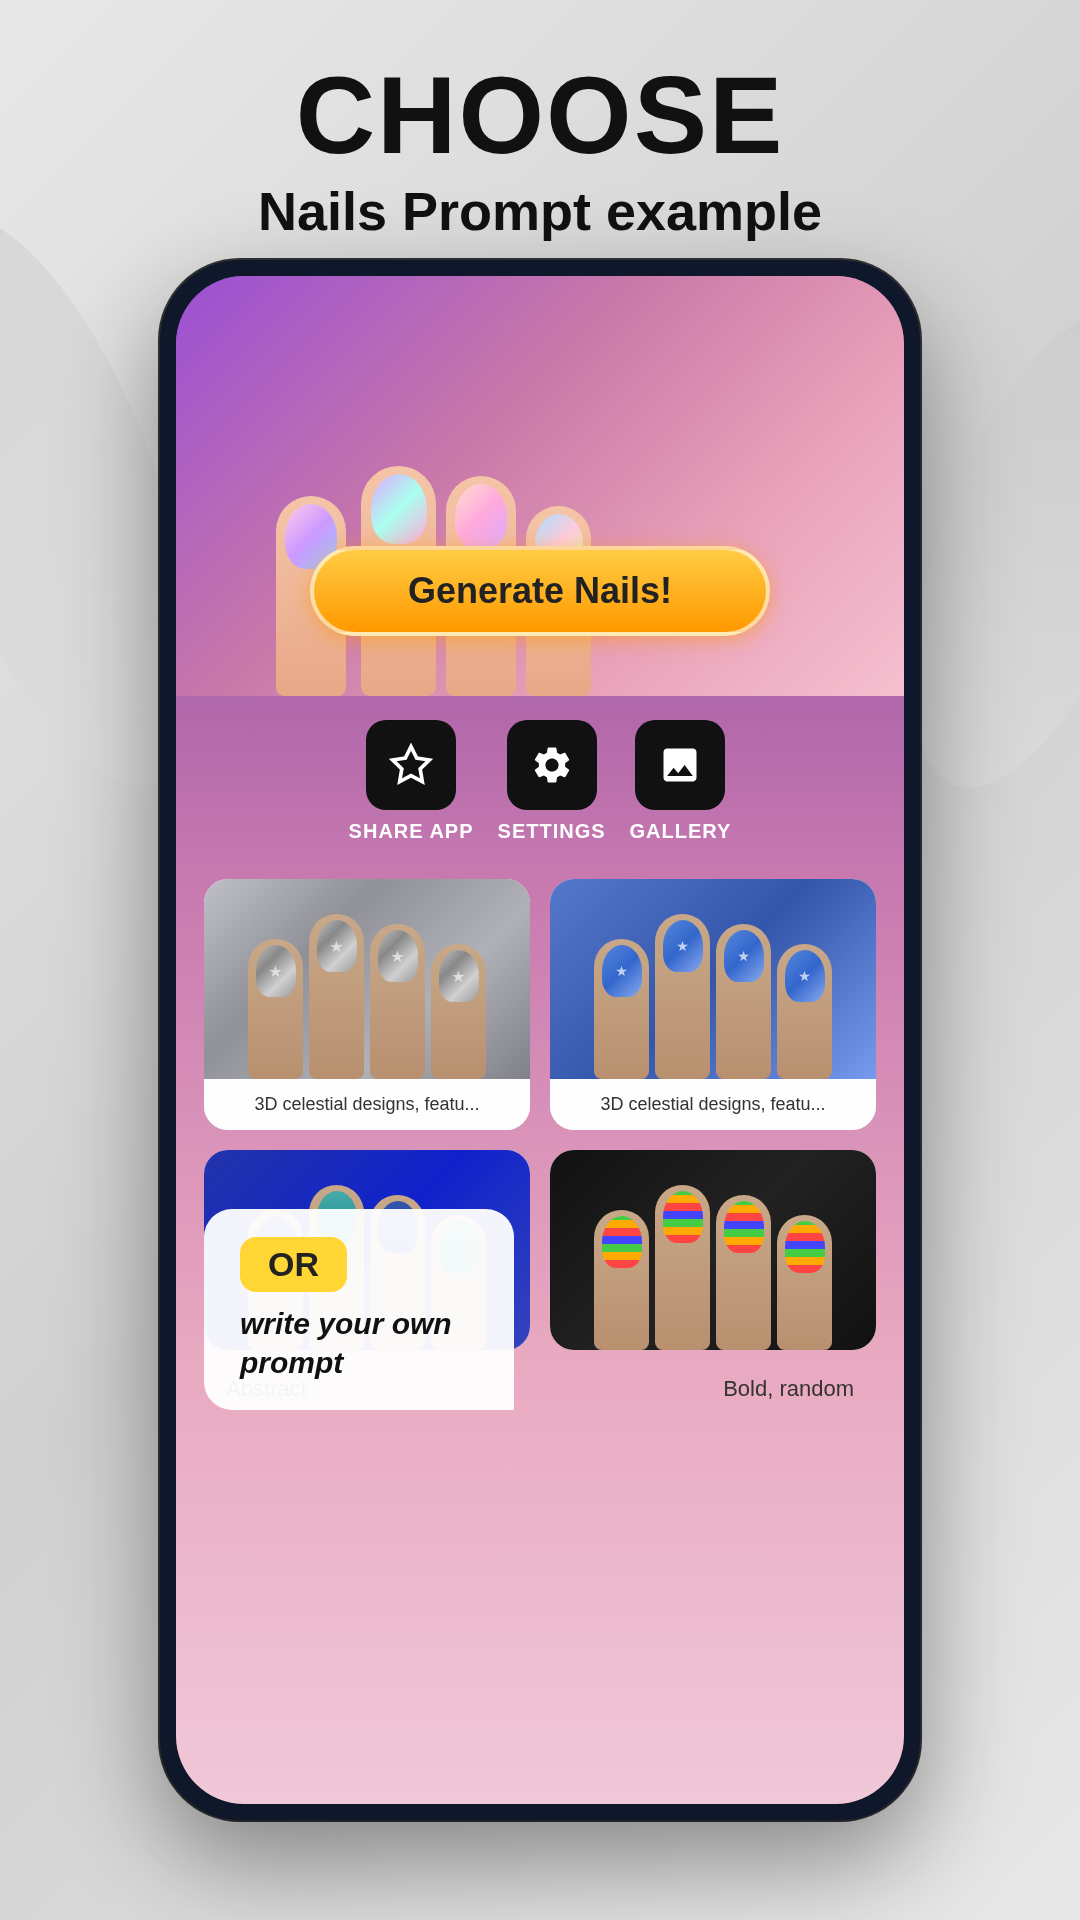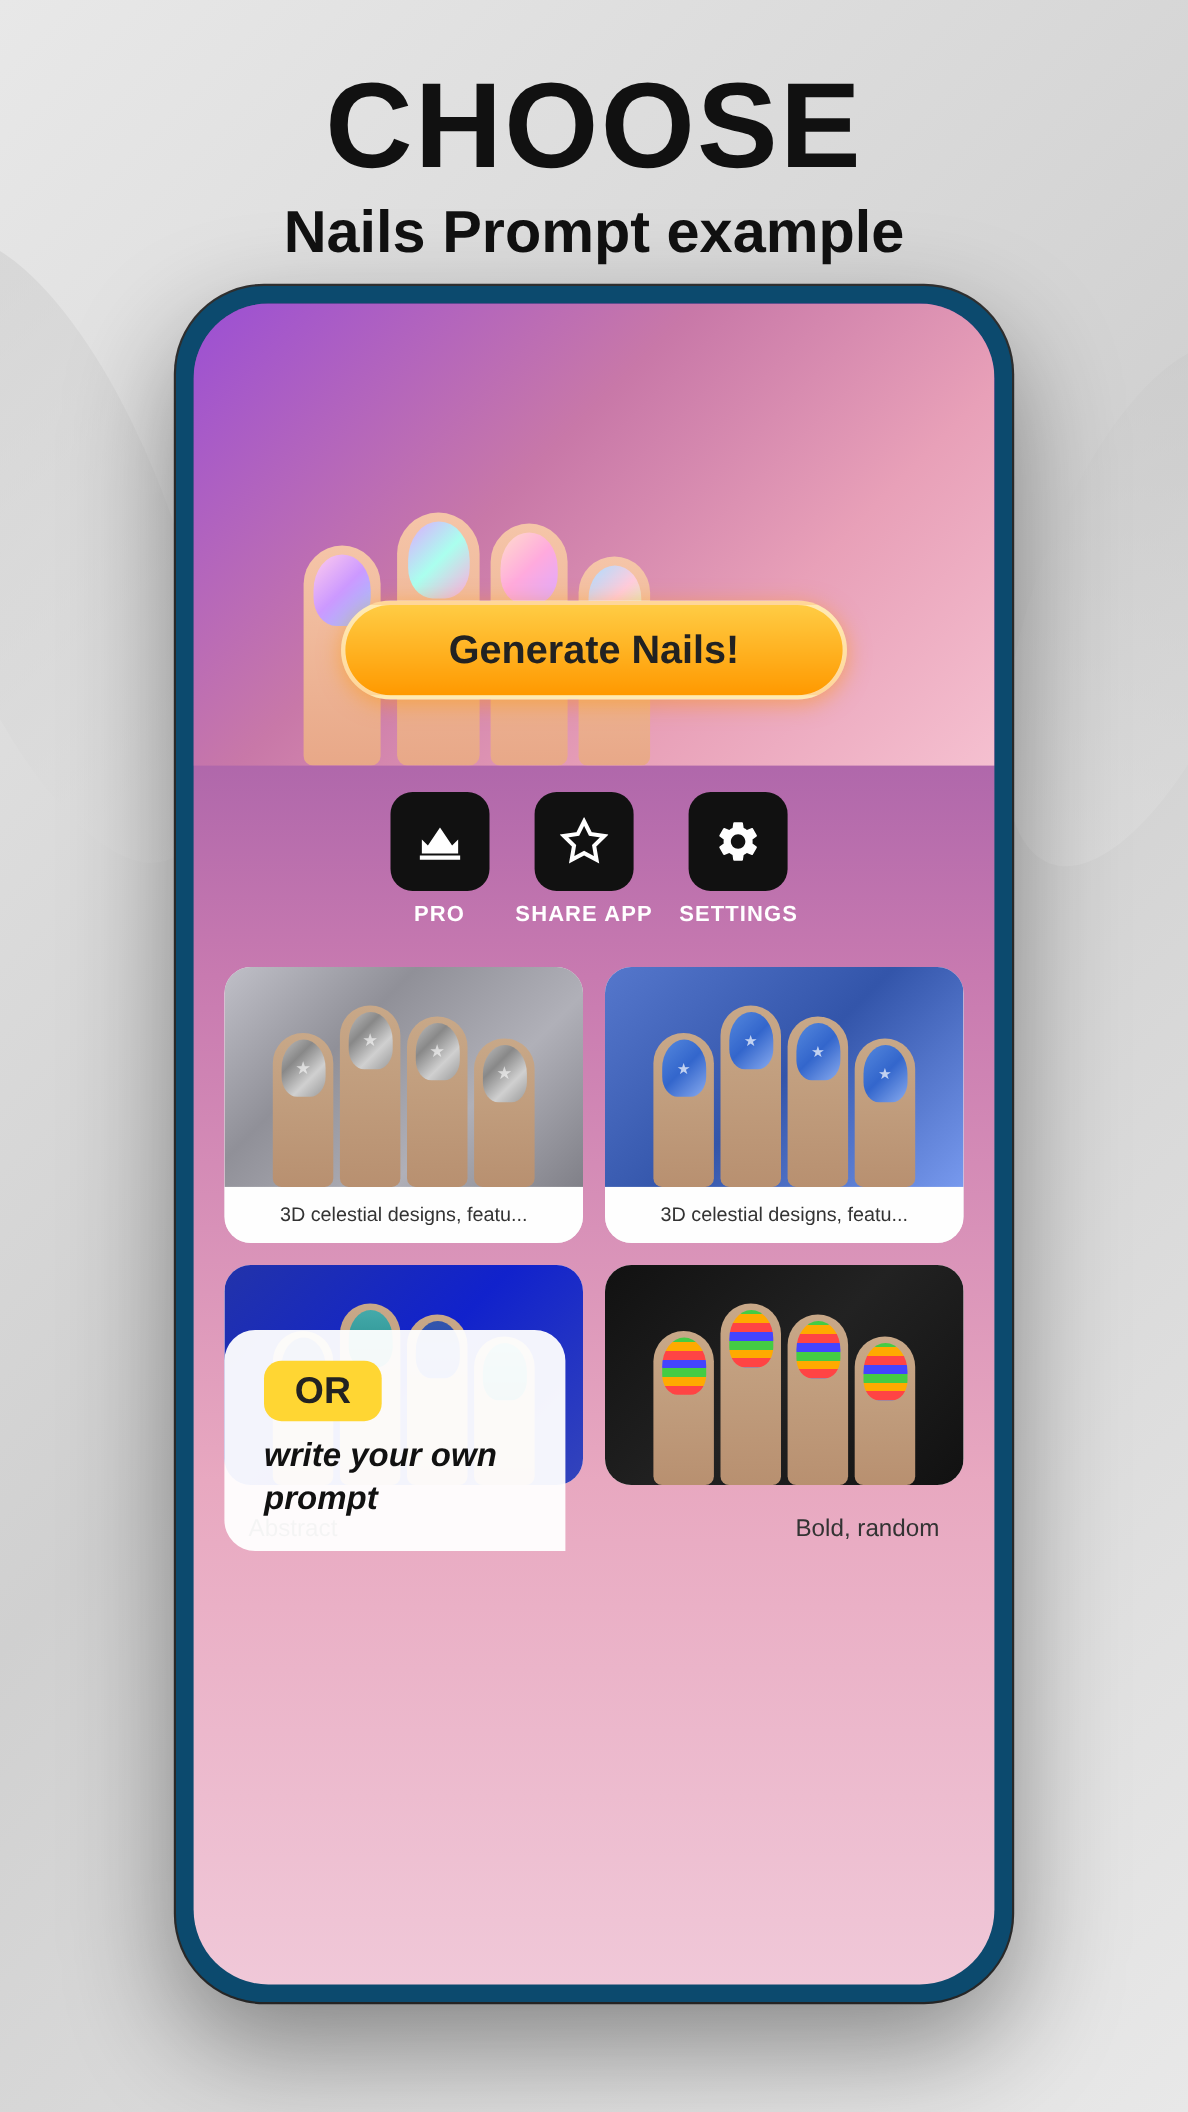--- a/index.html
+++ b/index.html
@@ -77,7 +77,7 @@
     .phone-frame {
       width: 760px;
       height: 1560px;
-      background: #0c4a6e;
+      background: #0f172a;
       border-radius: 80px;
       padding: 16px;
       box-shadow: 0 40px 100px rgba(0,0,0,0.4), 0 0 0 2px #333;

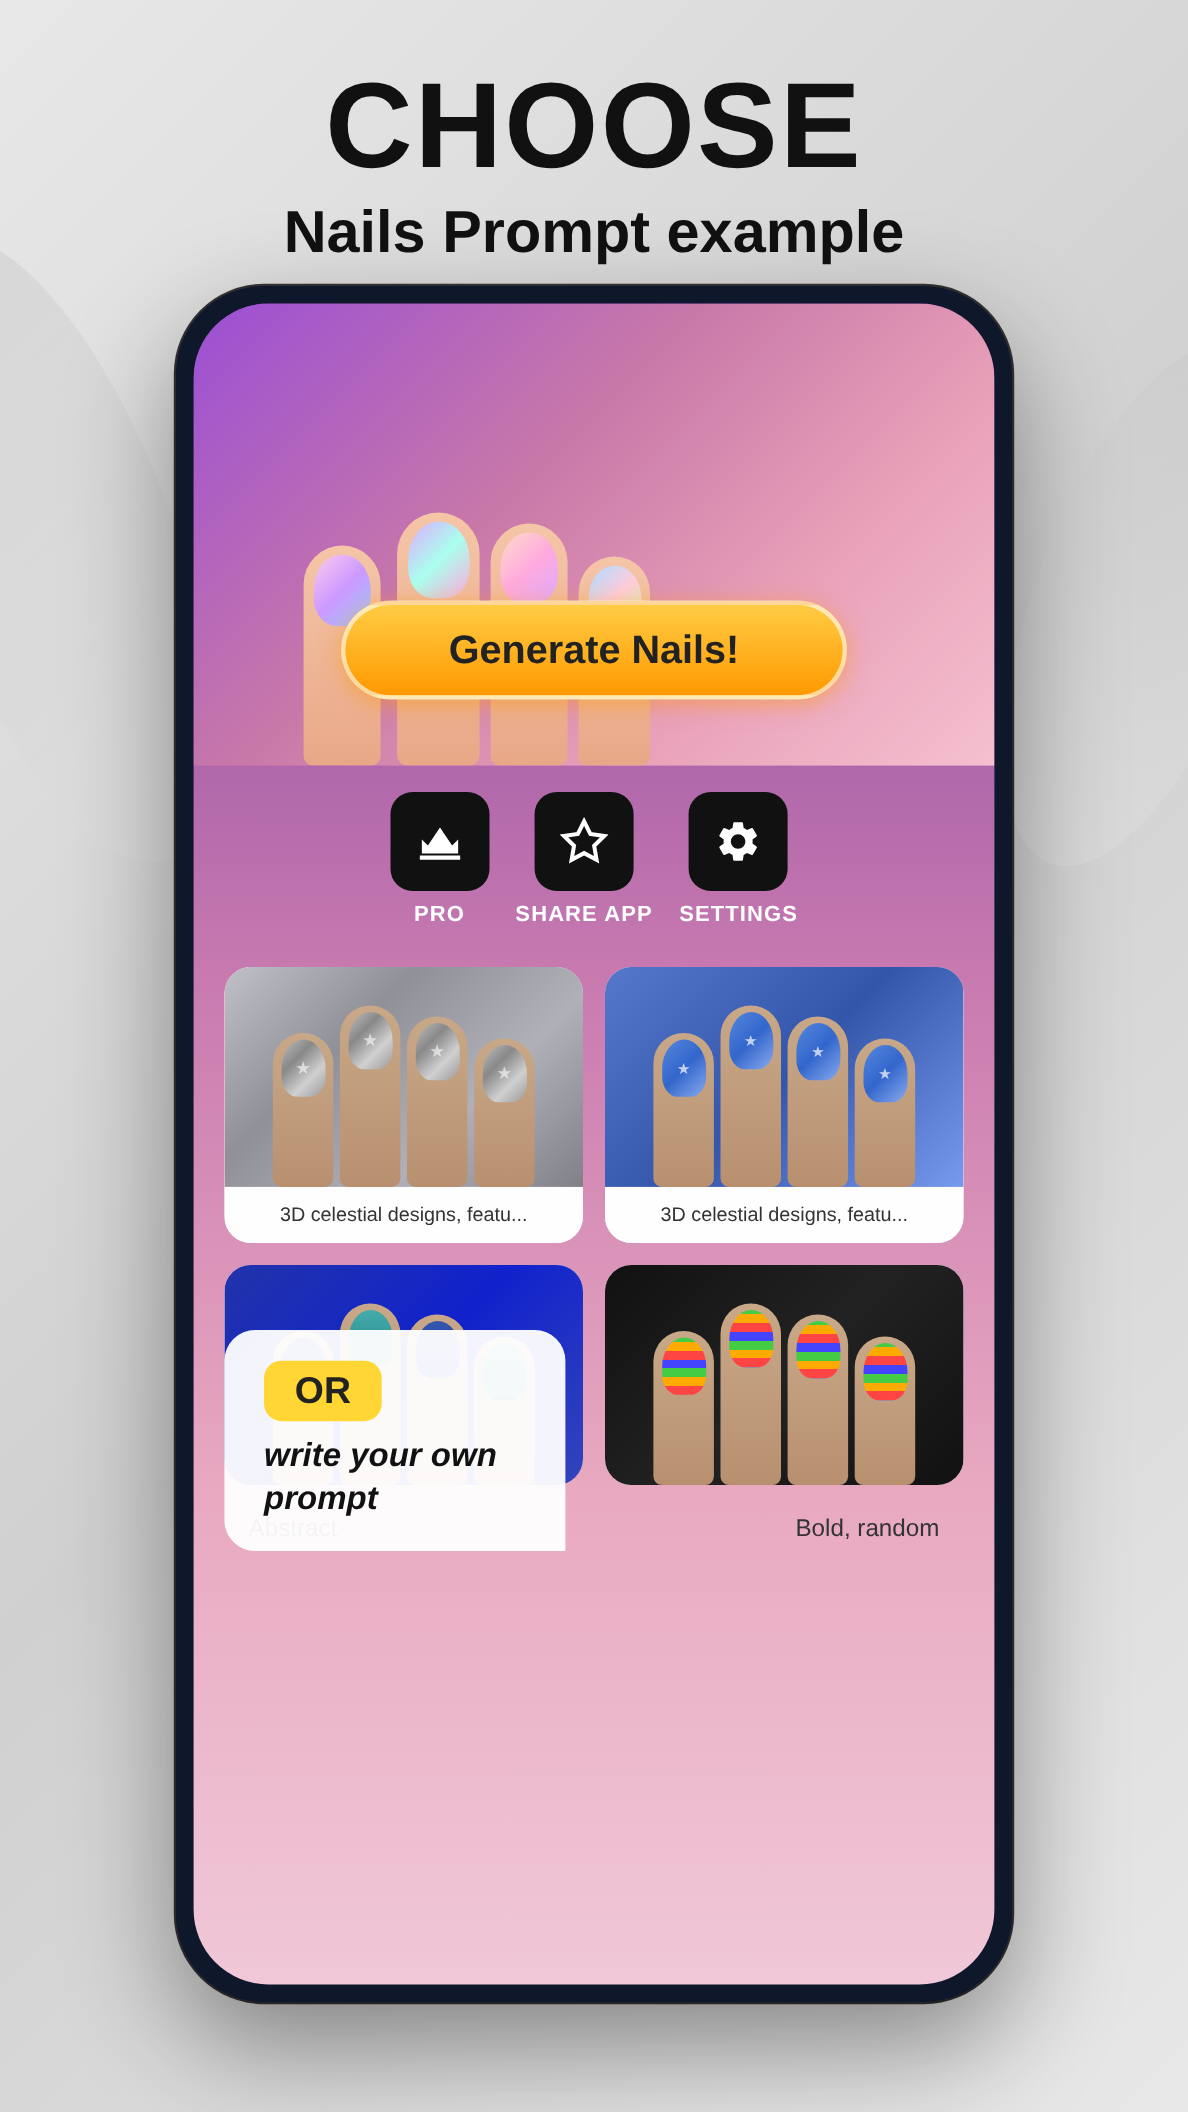--- a/index.html
+++ b/index.html
@@ -402,14 +402,6 @@
 
       <div class="action-bar">
 
-        <div class="action-item">
-          <div class="action-icon-box">
-            <svg class="action-icon-svg" viewBox="0 0 24 24">
-              <path d="M2 19h20v2H2v-2zm1-8l3 3 6-9 6 9 3-3v7H3v-7z"></path>
-            </svg>
-          </div>
-          <span class="action-label">PRO</span>
-        </div>
 
         <div class="action-item">
           <div class="action-icon-box">

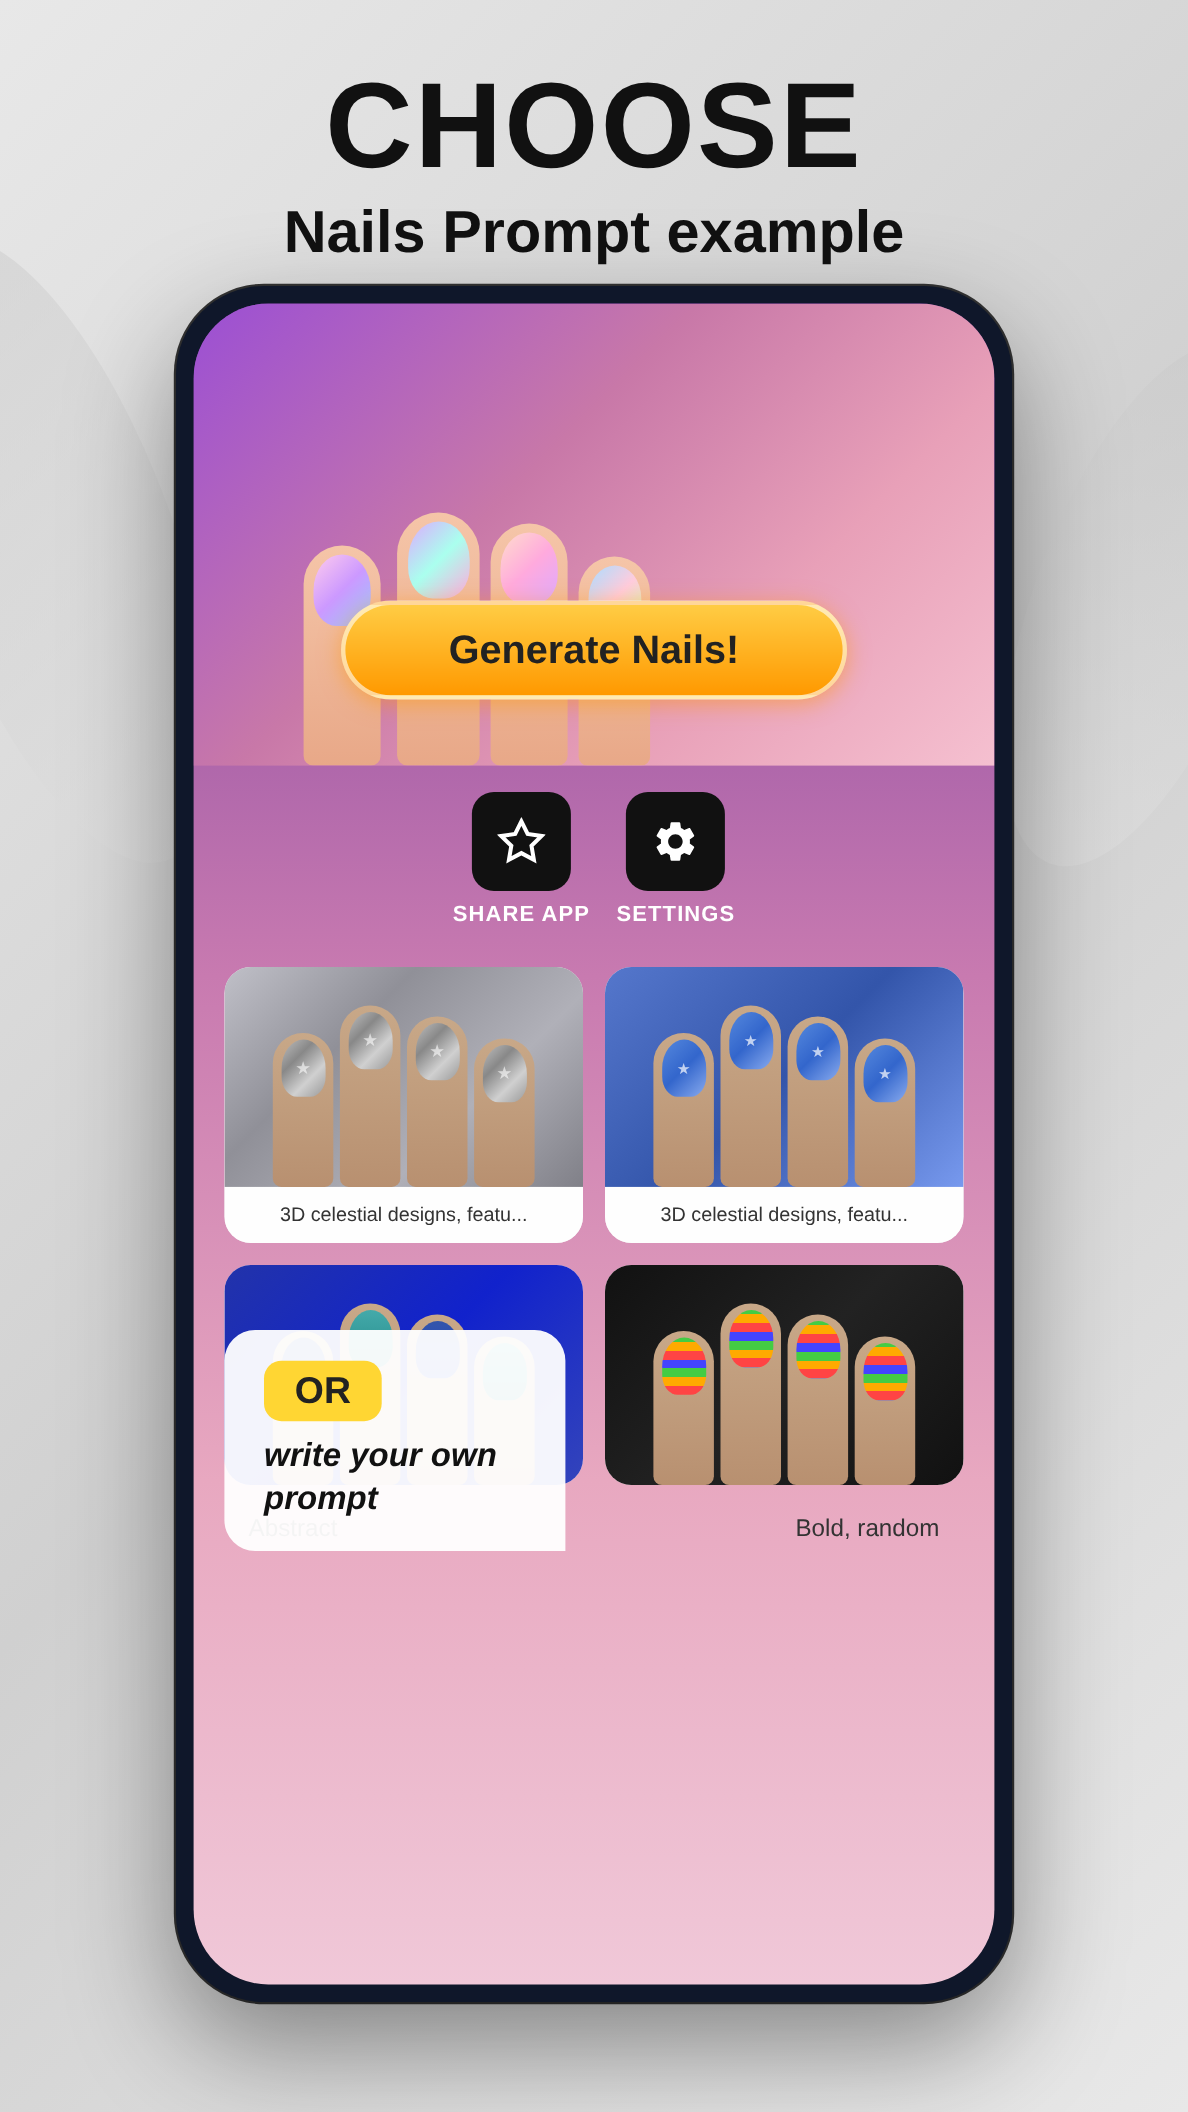--- a/index.html
+++ b/index.html
@@ -422,6 +422,14 @@
         </div>
 
 
+        <div class="action-item">
+          <div class="action-icon-box">
+            <svg class="action-icon-svg" viewBox="0 0 24 24">
+              <path d="M21 19V5c0-1.1-.9-2-2-2H5c-1.1 0-2 .9-2 2v14c0 1.1.9 2 2 2h14c1.1 0 2-.9 2-2zM8.5 13.5l2.5 3.01L14.5 12l4.5 6H5l3.5-4.5z"></path>
+            </svg>
+          </div>
+          <span class="action-label">GALLERY</span>
+        </div>
 
       </div>
 

